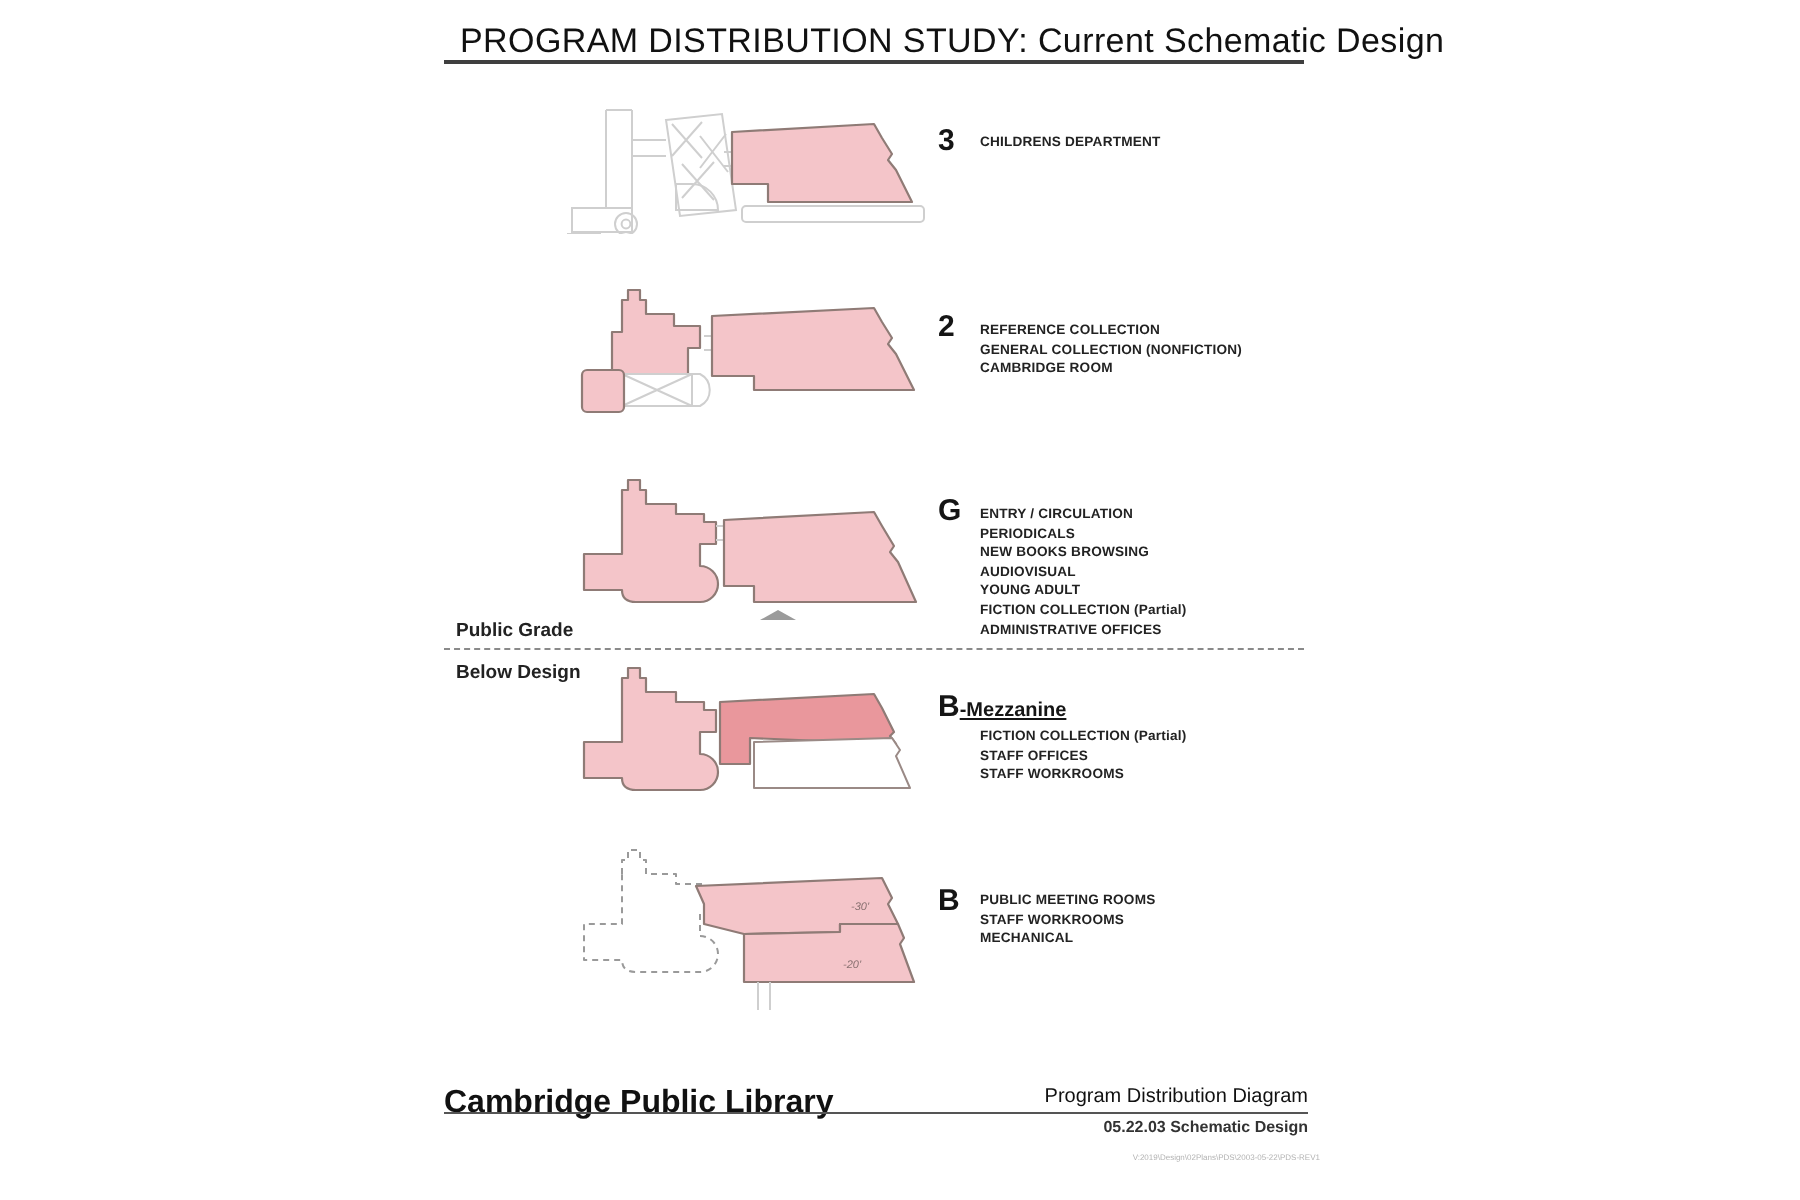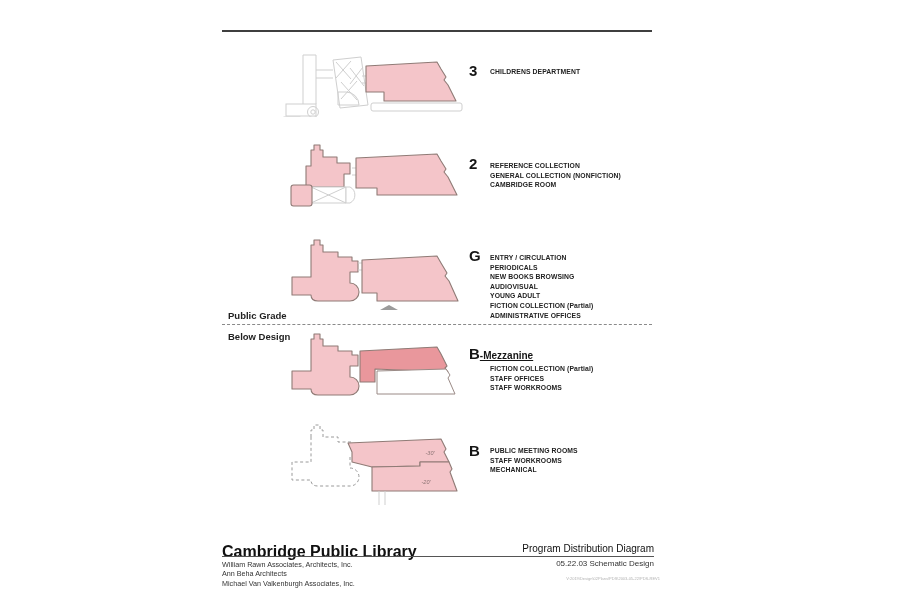--- a/index.html
+++ b/index.html
@@ -28,6 +28,7 @@
 
 <div id="sheet">
 
+  <div class="abs title" style="left:230px;top:11px;">PROGRAM DISTRIBUTION STUDY: Current Schematic Design</div>
   <div class="abs title-rule" style="left:222px;top:30px;width:430px;"></div>
 
   <svg class="abs" style="left:283px;top:53px;" width="265" height="64" viewBox="283 53 265 64">

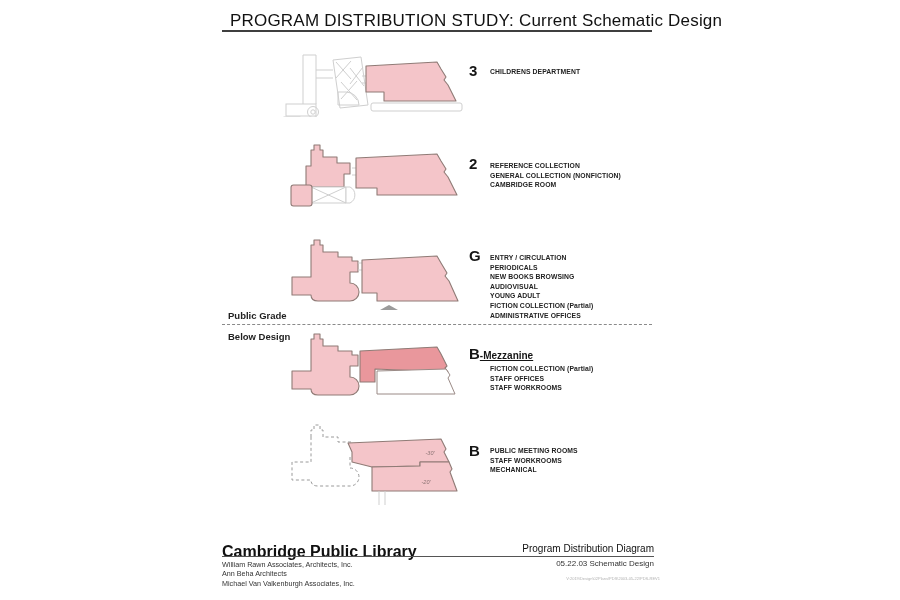--- a/index.html
+++ b/index.html
@@ -122,11 +122,6 @@
   <div class="abs foot-project" style="left:222px;top:543px;">Cambridge Public Library</div>
   <div class="abs foot-sheet" style="right:246px;top:543px;">Program Distribution Diagram</div>
   <div class="abs foot-rule" style="left:222px;top:556px;width:432px;"></div>
-  <div class="abs" style="left:222px;top:560px;">
-    <div class="foot-firm">William Rawn Associates, Architects, Inc.</div>
-    <div class="foot-firm">Ann Beha Architects</div>
-    <div class="foot-firm">Michael Van Valkenburgh Associates, Inc.</div>
-  </div>
   <div class="abs foot-date" style="right:246px;top:559px;">05.22.03 Schematic Design</div>
   <div class="abs foot-path" style="right:240px;top:576px;">V:2019\Design\02Plans\PDS\2003-05-22\PDS-REV1</div>
 

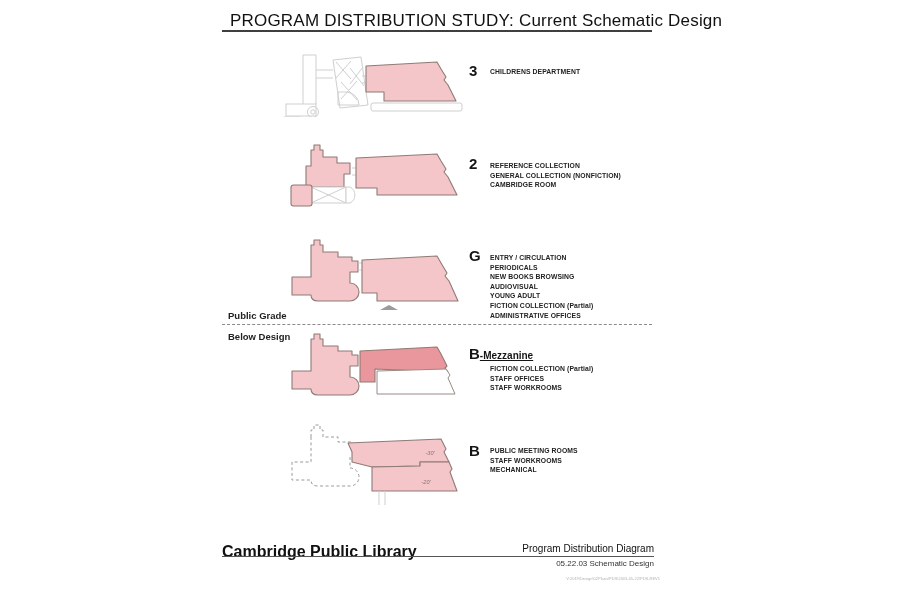--- a/index.html
+++ b/index.html
@@ -19,7 +19,7 @@
   .foot-project{font-size:16px;font-weight:700;color:#111;white-space:nowrap;}
   .foot-firm{font-size:7.2px;font-weight:400;line-height:9.3px;color:#333;white-space:nowrap;}
   .foot-sheet{font-size:10px;font-weight:400;color:#111;white-space:nowrap;text-align:right;margin-left:32px;}
-  .foot-date{font-size:8px;font-weight:400;color:#333;white-space:nowrap;}
+  .foot-date{font-size:8px;font-weight:700;color:#333;white-space:nowrap;}
   .foot-path{font-size:4px;font-weight:400;color:#b3b3b3;white-space:nowrap;text-align:right;}
   svg{display:block;}
 </style>

